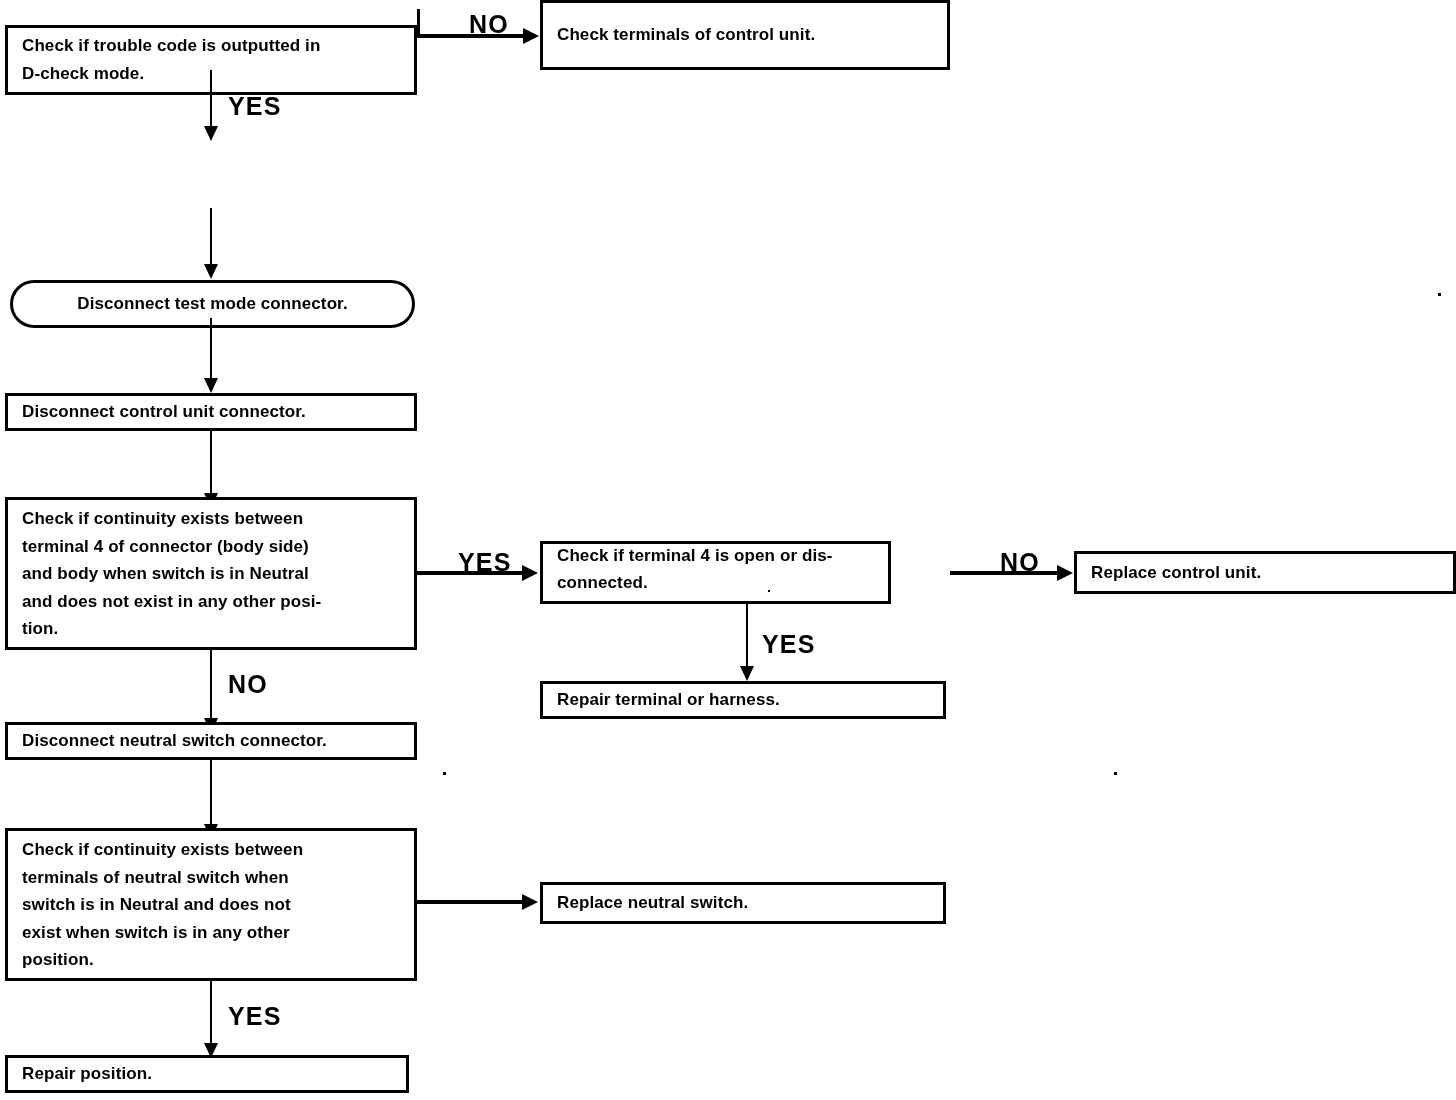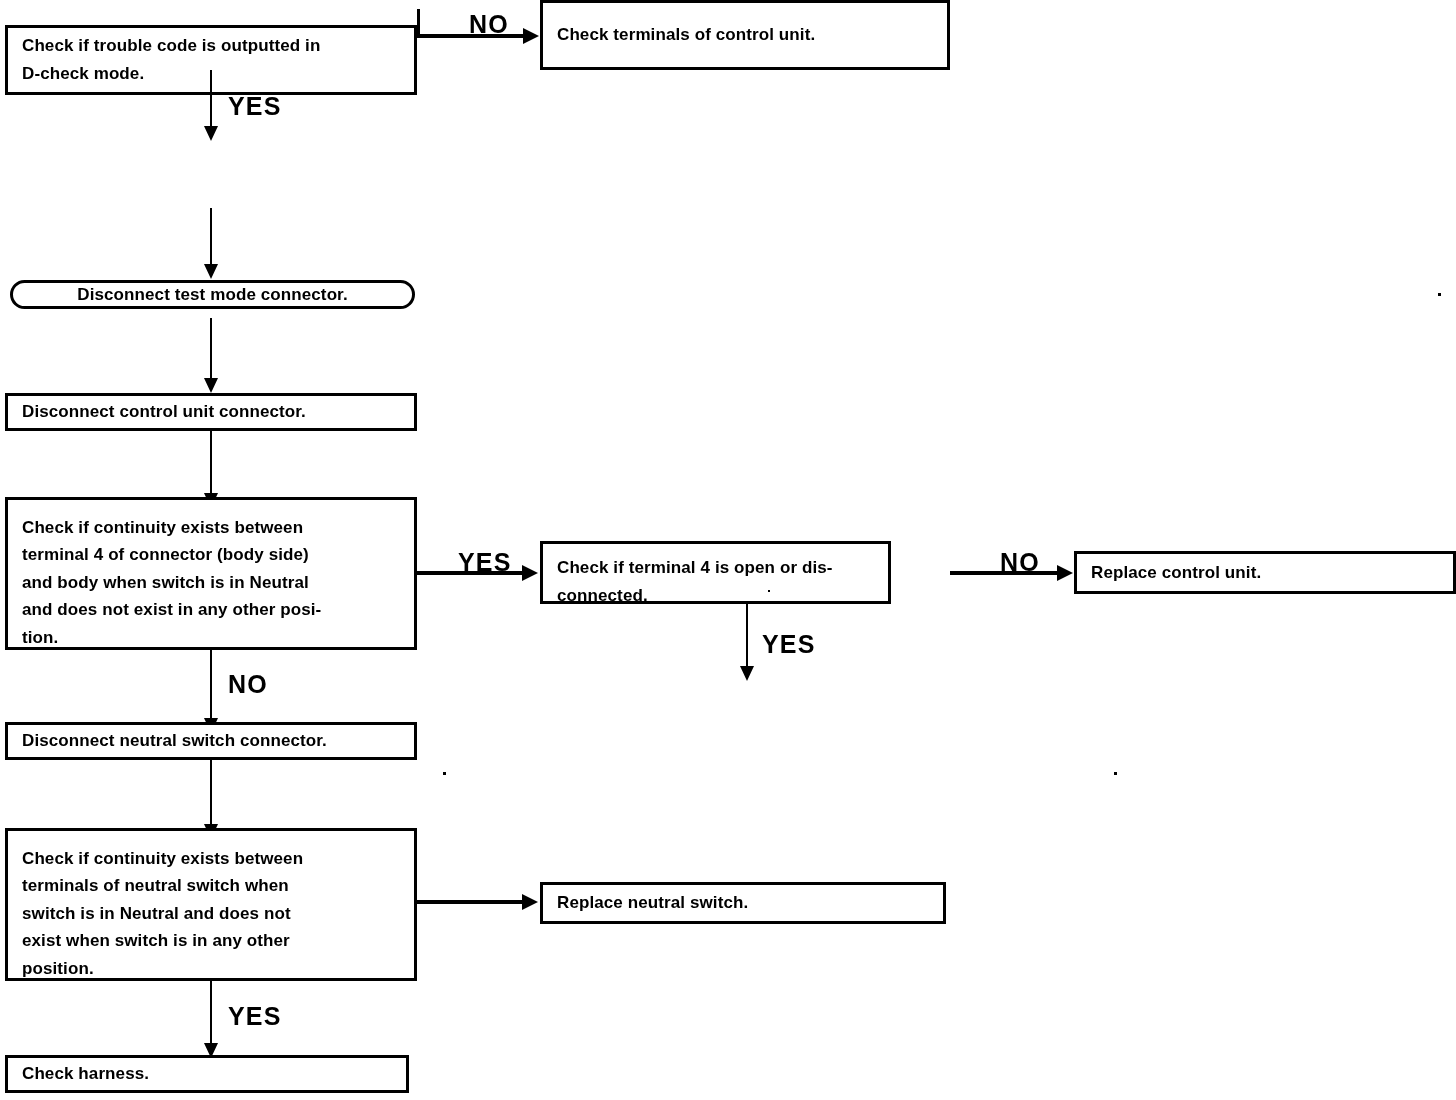--- a/index.html
+++ b/index.html
@@ -117,7 +117,7 @@
   <div class="vline thin" style="left:210px; top:208px; width:2px; height:58px;"></div>
   <div class="arrow-down" style="left:204px; top:264px;"></div>
 
-  <div class="node rounded" style="left:10px; top:280px; width:405px; height:29px;">
+  <div class="node rounded" style="left:10px; top:280px; width:405px; height:48px;">
     <span class="txt">Disconnect test mode connector.</span>
   </div>
 

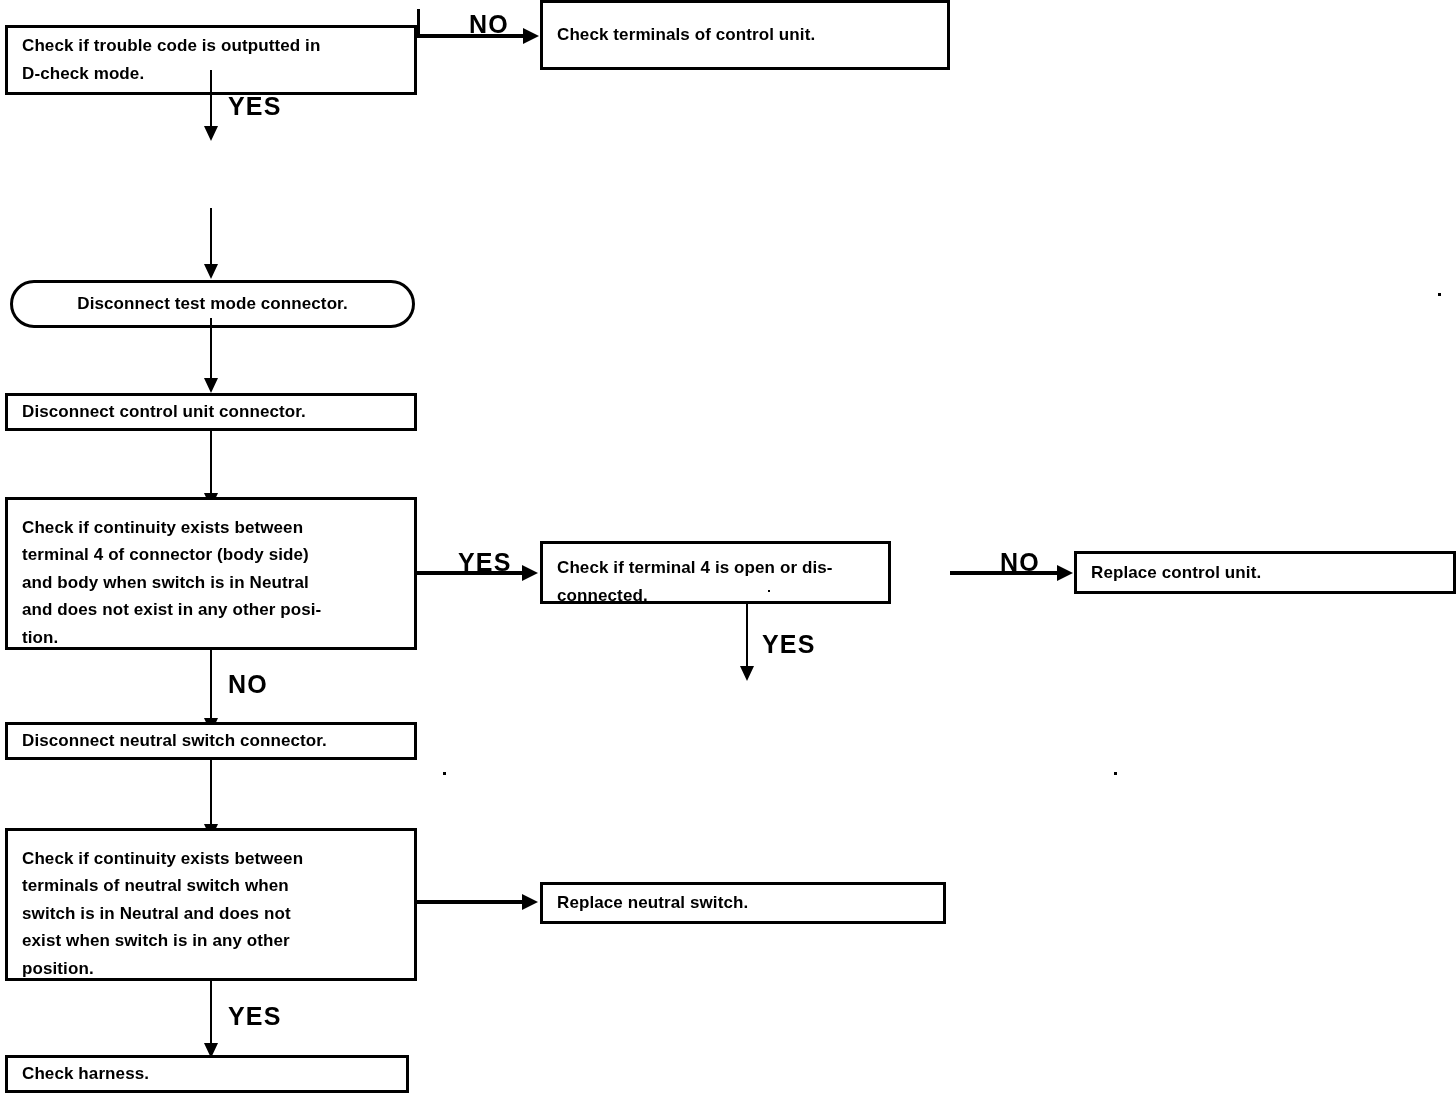--- a/index.html
+++ b/index.html
@@ -40,7 +40,7 @@
     white-space: pre-line;
   }
   .node.rounded .txt { text-align: center; }
-  .node.topalign { align-items: center; padding-top: 22px; }
+  .node.topalign { align-items: flex-end; padding-top: 22px; }
 
   
   .vline {

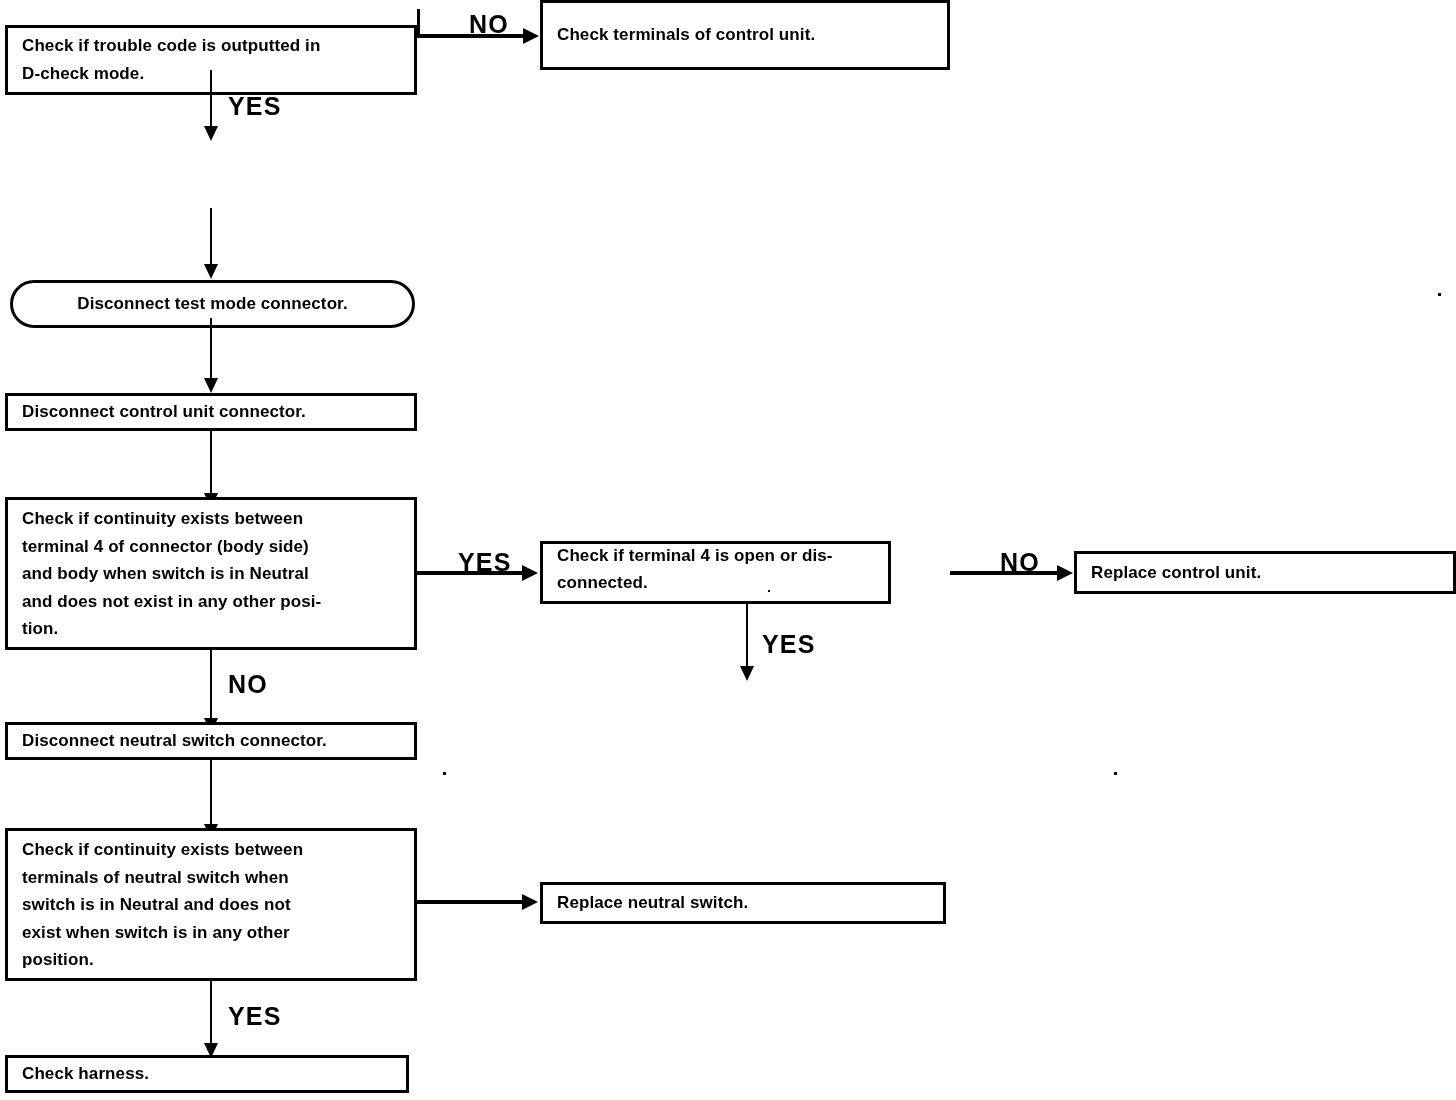--- a/index.html
+++ b/index.html
@@ -160,6 +160,9 @@
   <div class="arrow-down" style="left:740px; top:666px;"></div>
   <div class="label" style="left:762px; top:630px;">YES</div>
 
+  <div class="node" style="left:540px; top:681px; width:406px; height:38px;">
+    <span class="txt">Repair terminal or harness.</span>
+  </div>
 
   <div class="vline thin" style="left:210px; top:650px; width:2px; height:72px;"></div>
   <div class="arrow-down" style="left:204px; top:718px;"></div>

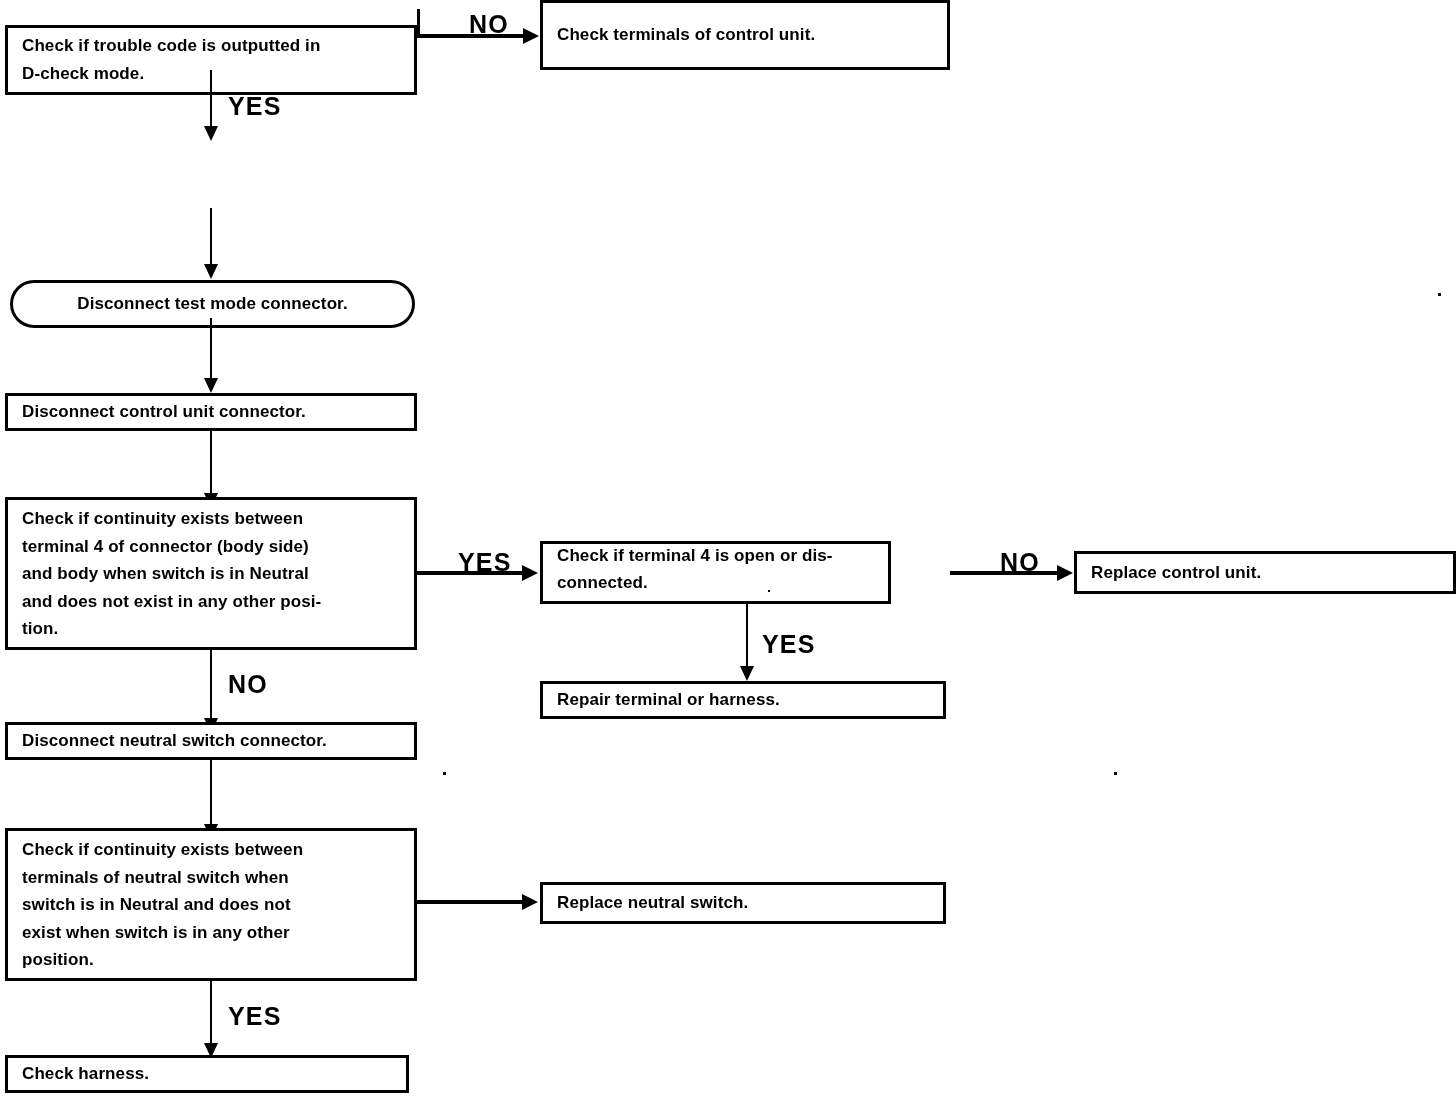--- a/index.html
+++ b/index.html
@@ -195,7 +195,7 @@
   <div class="label" style="left:228px; top:1002px;">YES</div>
 
   <div class="node" style="left:5px; top:1055px; width:404px; height:38px;">
-    <span class="txt">Check harness.</span>
+    <span class="txt">Repair position.</span>
   </div>
 
   <div class="speck" style="left:1438px; top:293px;"></div>

